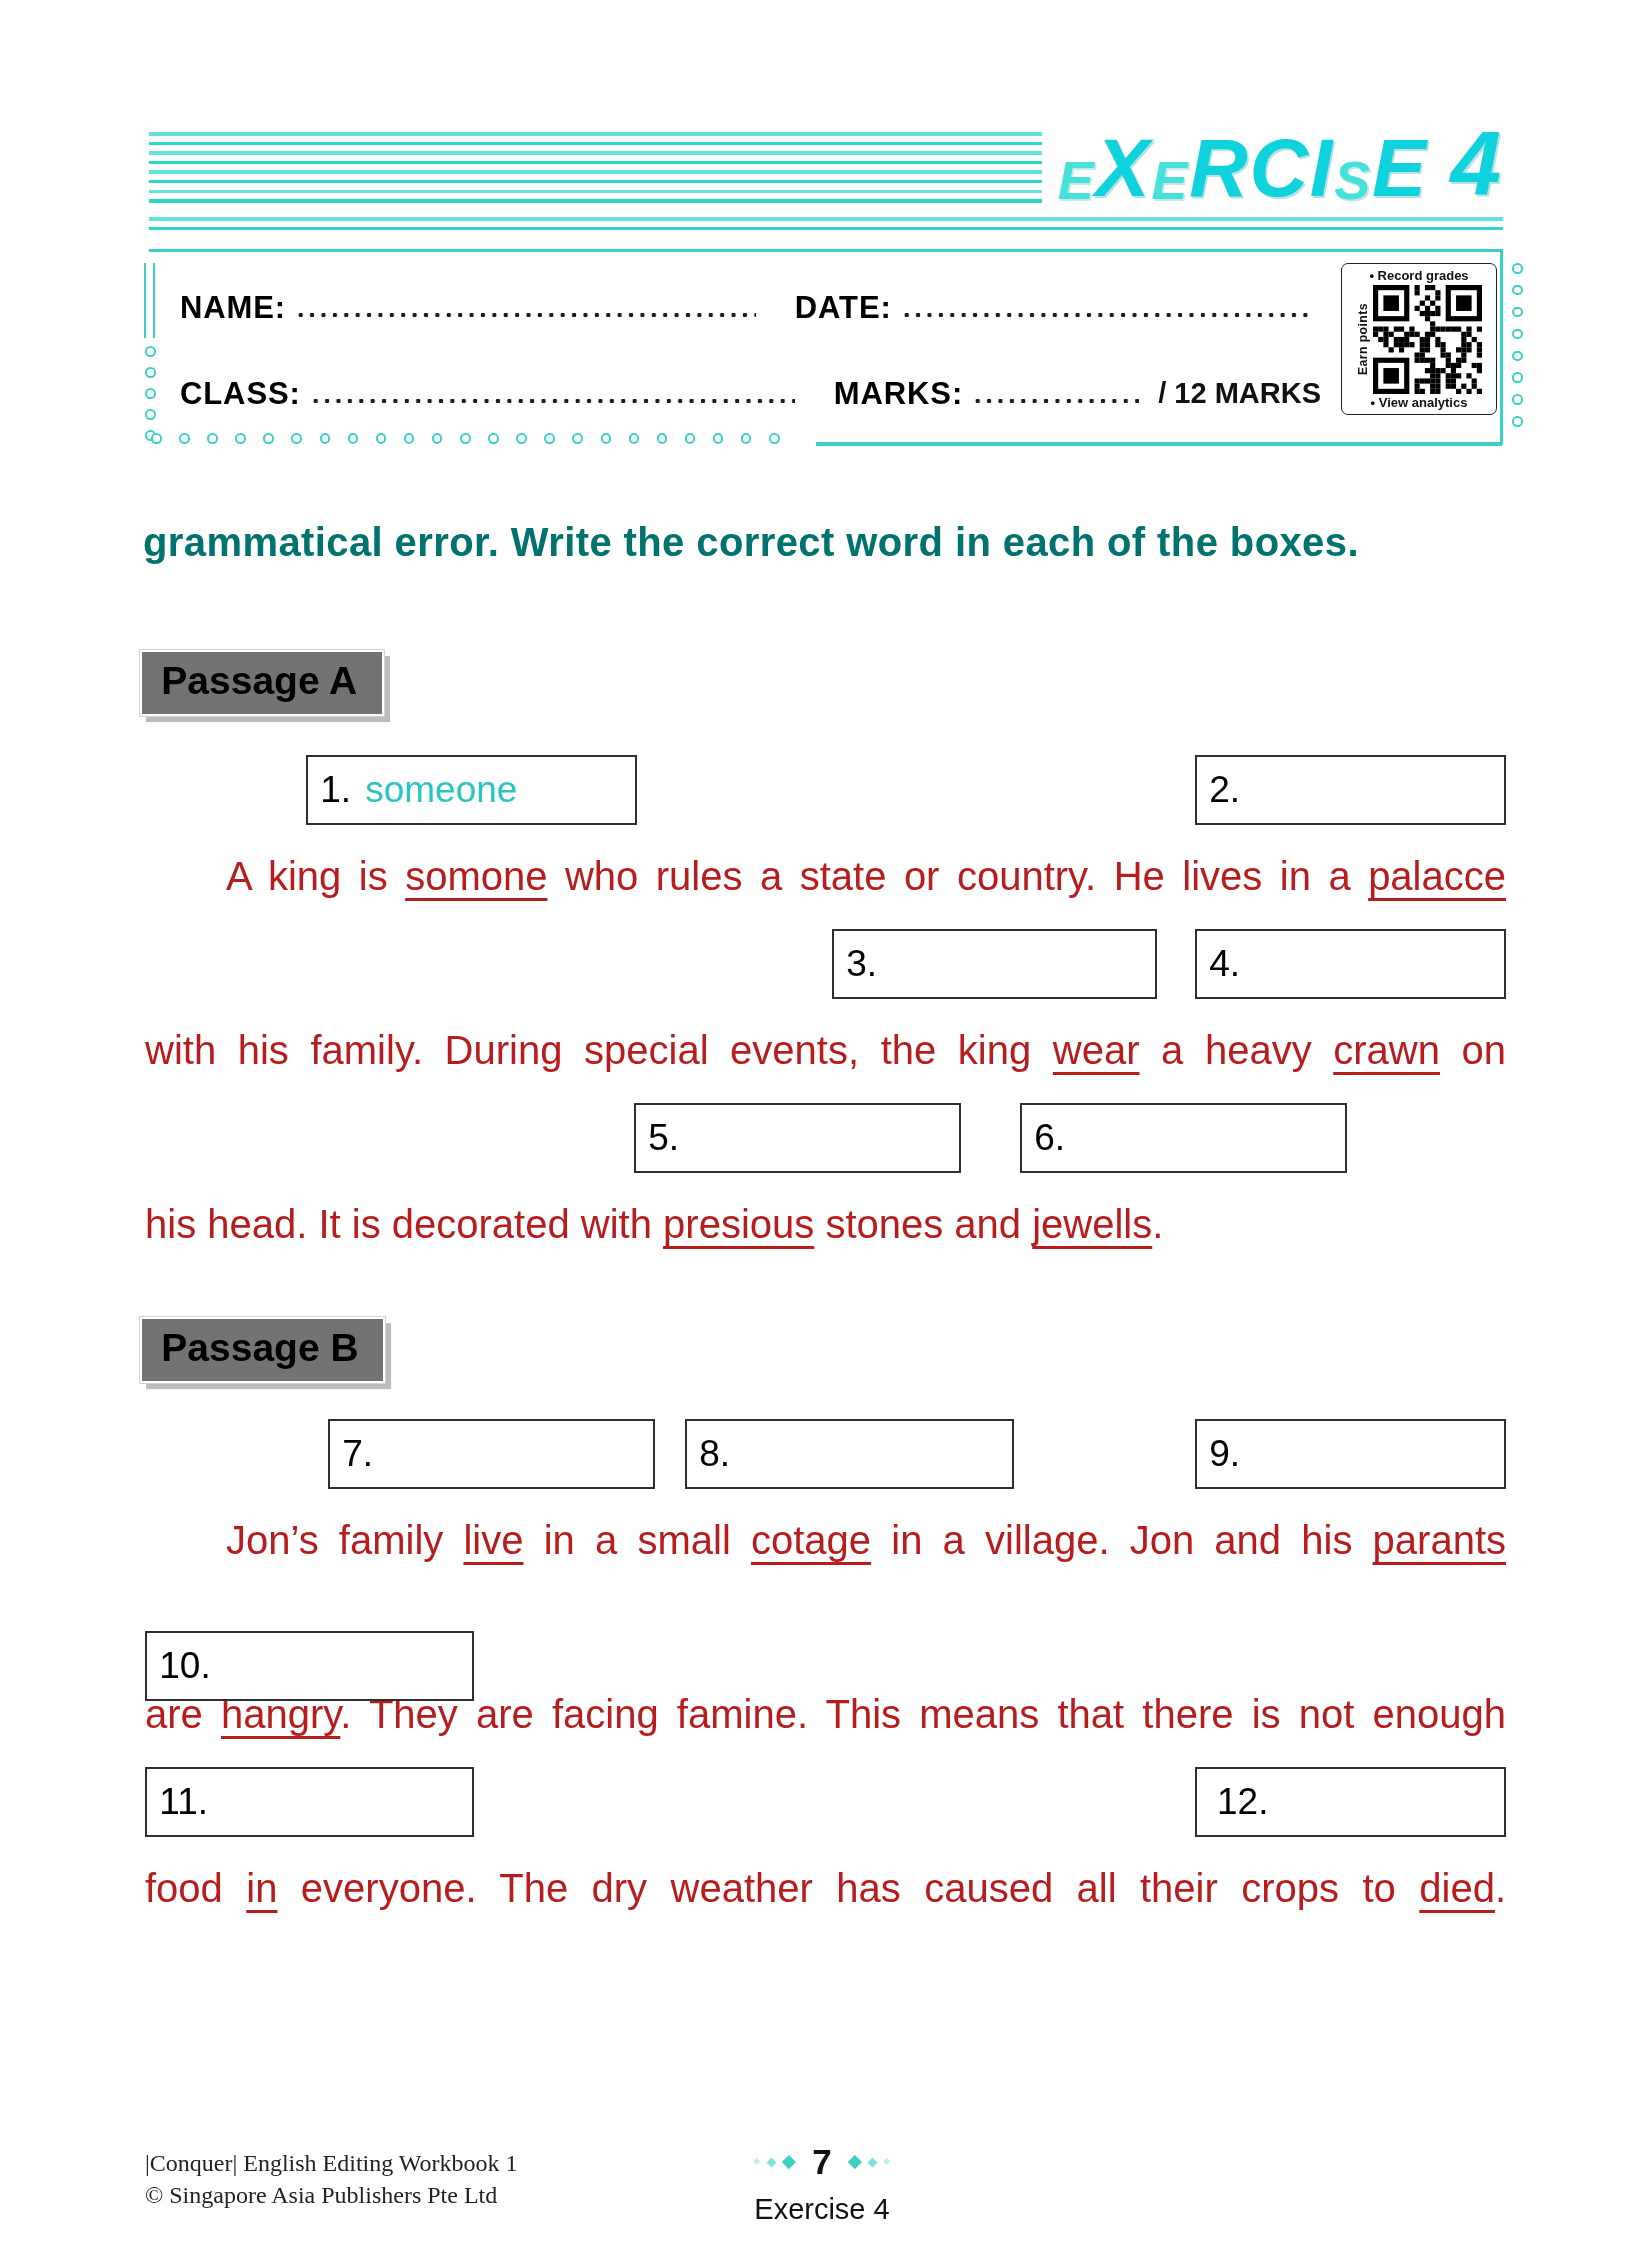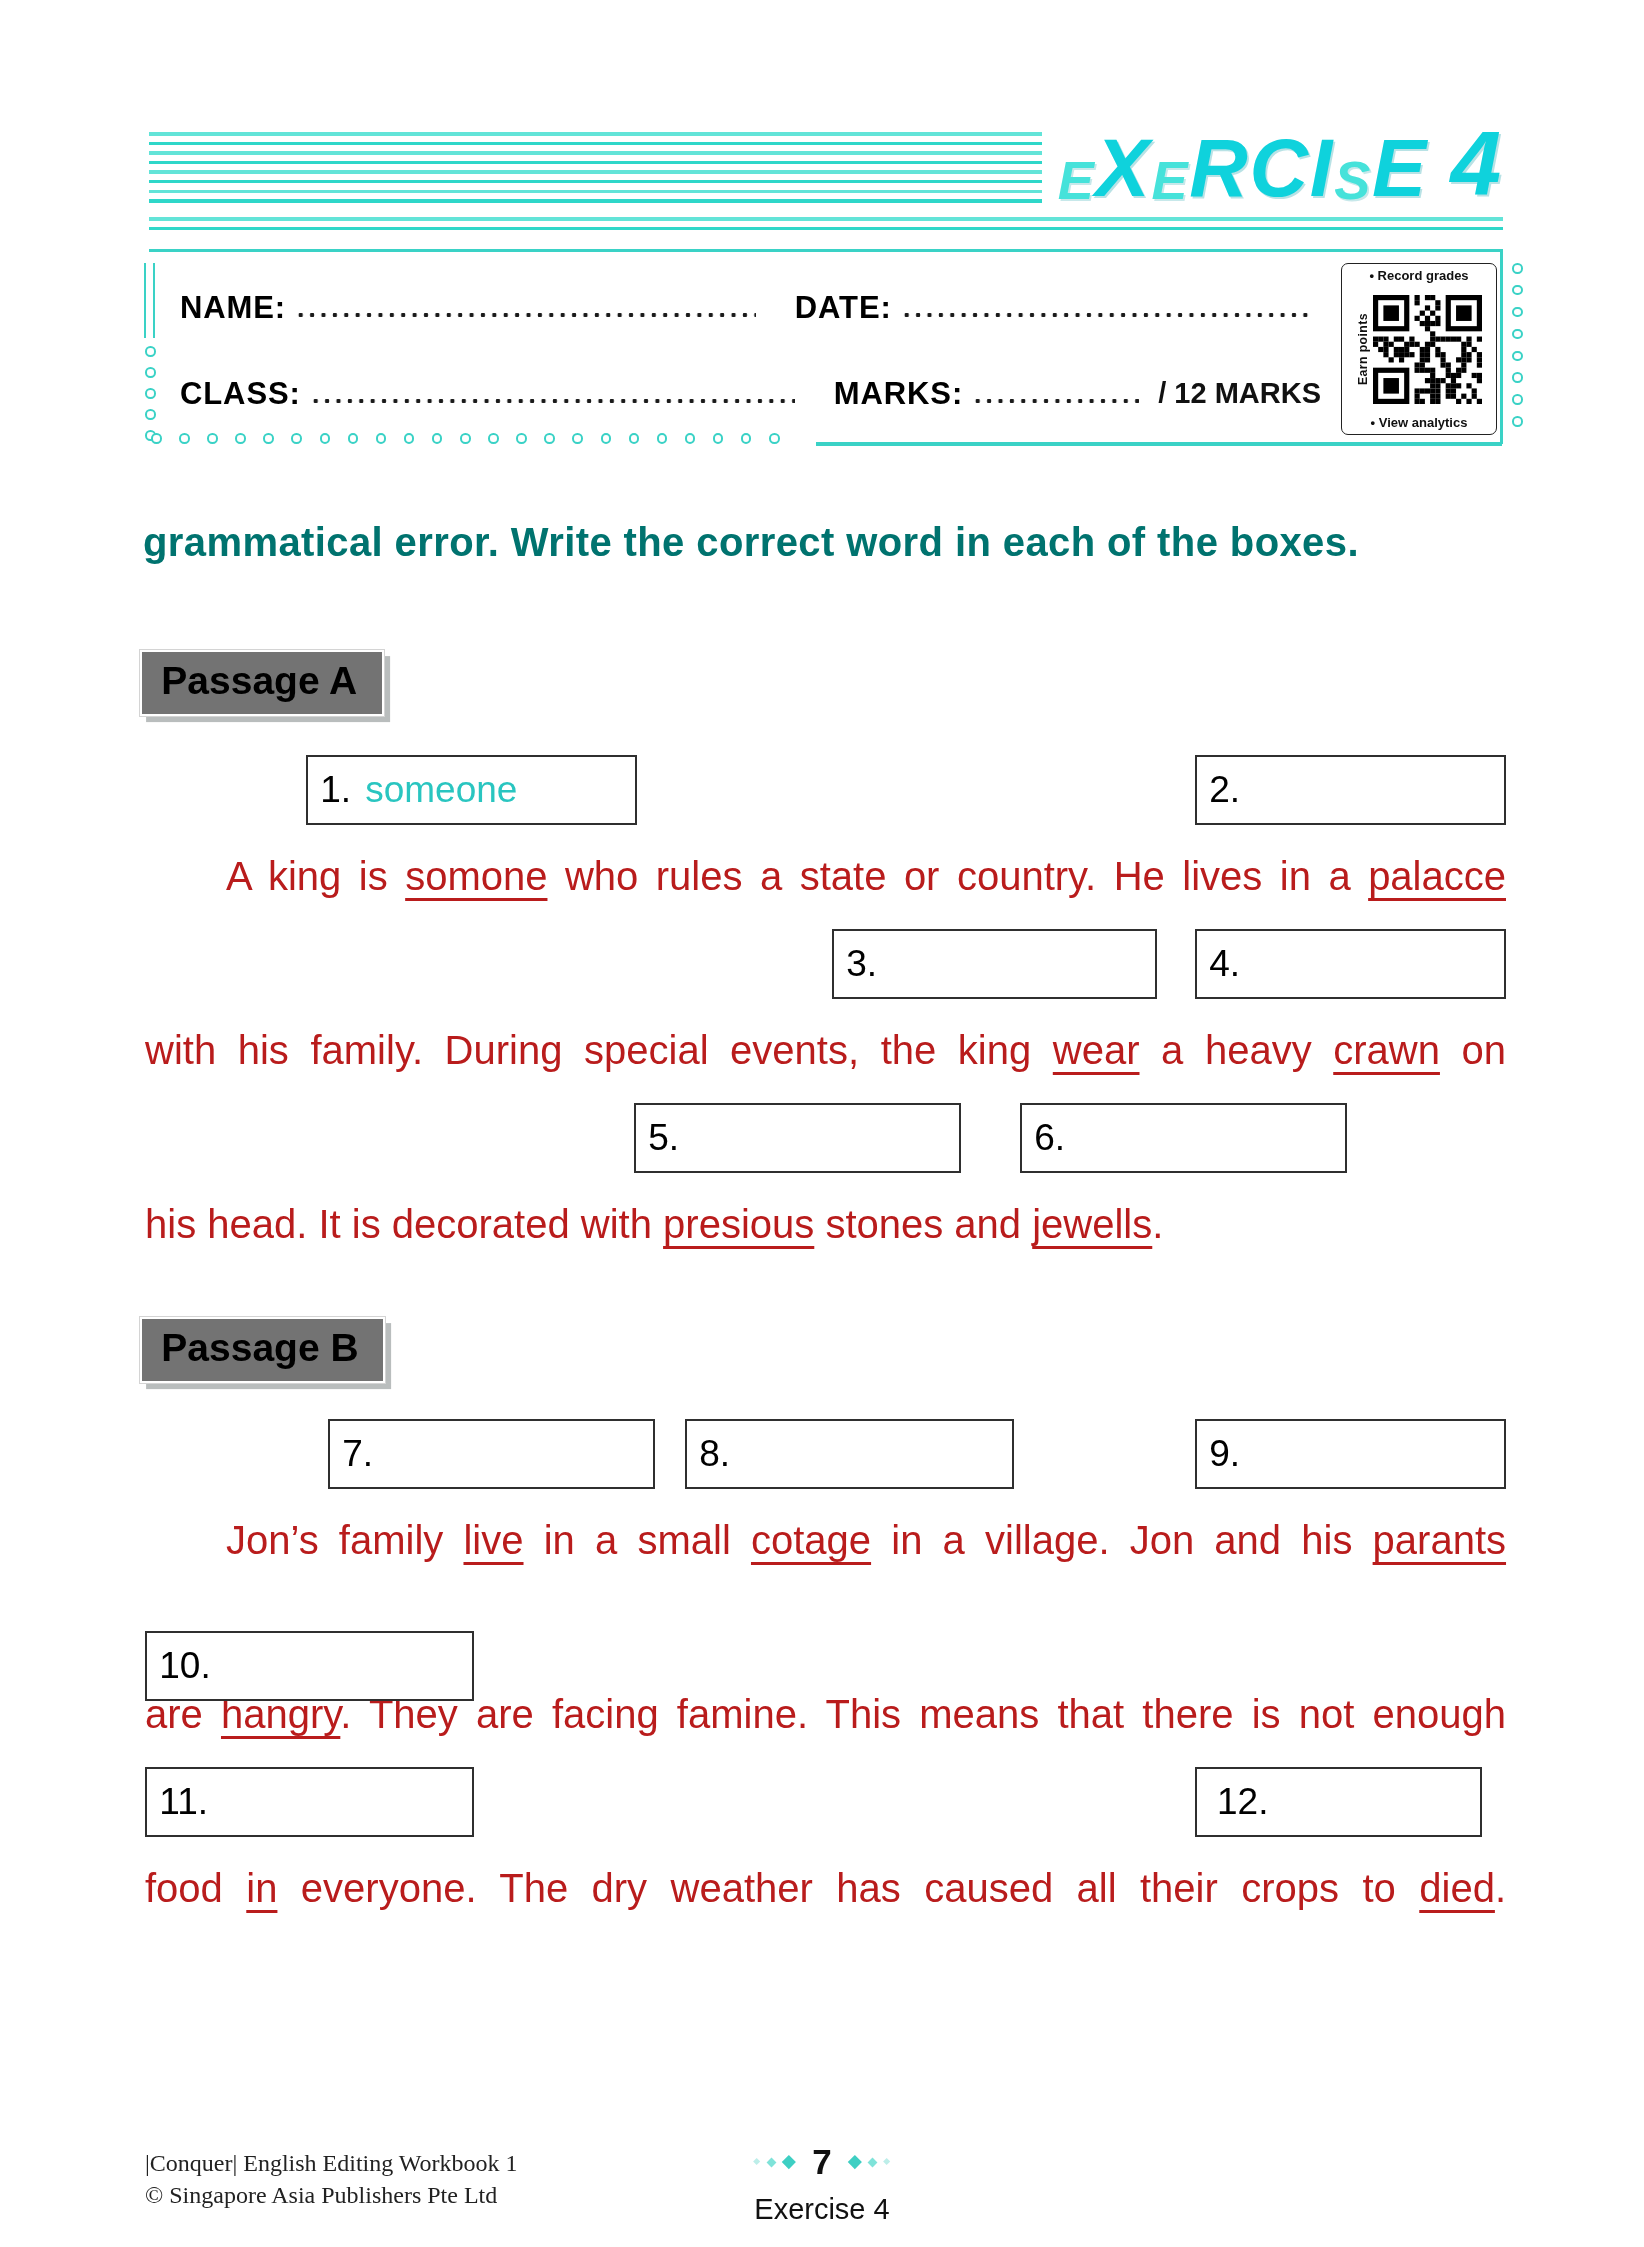--- a/index.html
+++ b/index.html
@@ -54,7 +54,7 @@
 
   
   .qr-box {
-    position:absolute; left:1341px; top:263px; width:156px; height:172px;
+    position:absolute; left:1341px; top:263px; width:156px; height:152px;
     background:#fff; border:1.8px solid #222; border-radius:7px;
     display:flex; flex-direction:column; align-items:center; justify-content:space-between;
     padding:4.4px 3.5px;

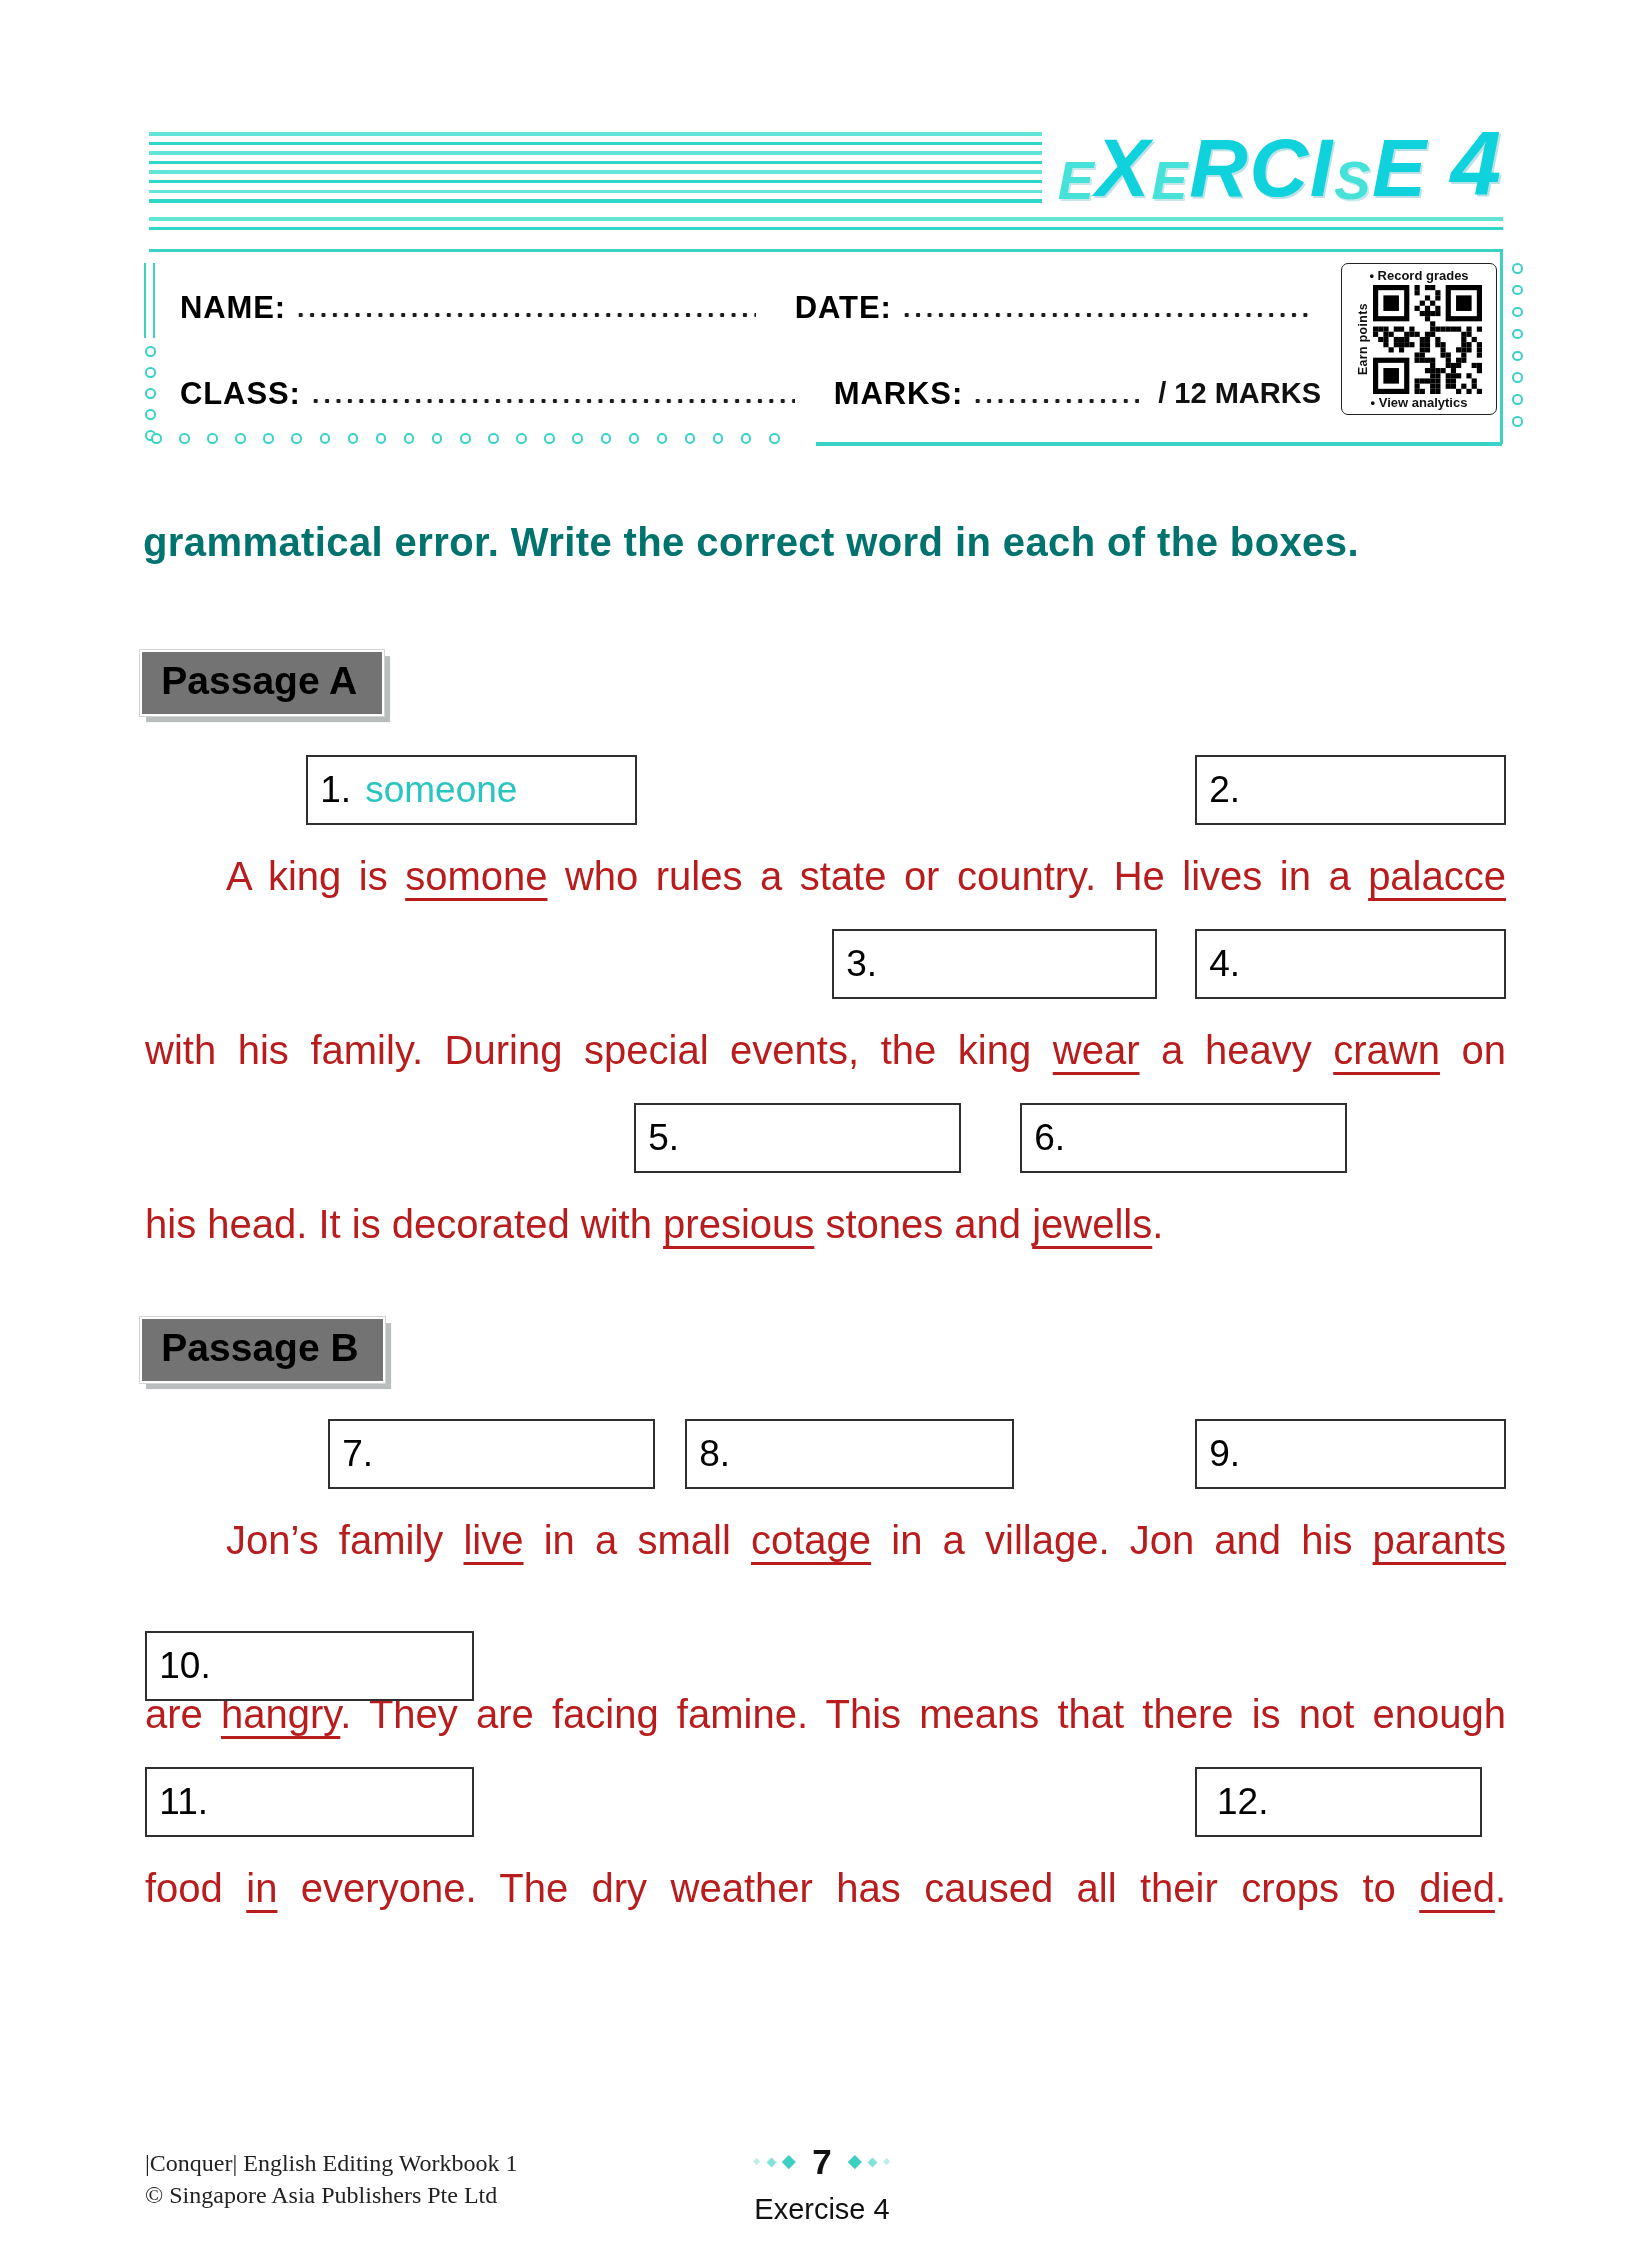--- a/index.html
+++ b/index.html
@@ -98,7 +98,7 @@
   #box9 { left:1050px; width:311px; }
   #box10{ left:0;      width:329px;margin-top:38px; }
   #box11{ left:0;      width:329px; }
-  #box12{ left:1050px; width:287px;padding-left:20px; }
+  #box12{ left:1050px; width:311px;padding-left:20px; }
 
   .pline { font-size:40px; line-height:49px; margin:25px 0 28px; color:#b91c1c; }
   .pline.justify { text-align:justify; text-align-last:justify; }

